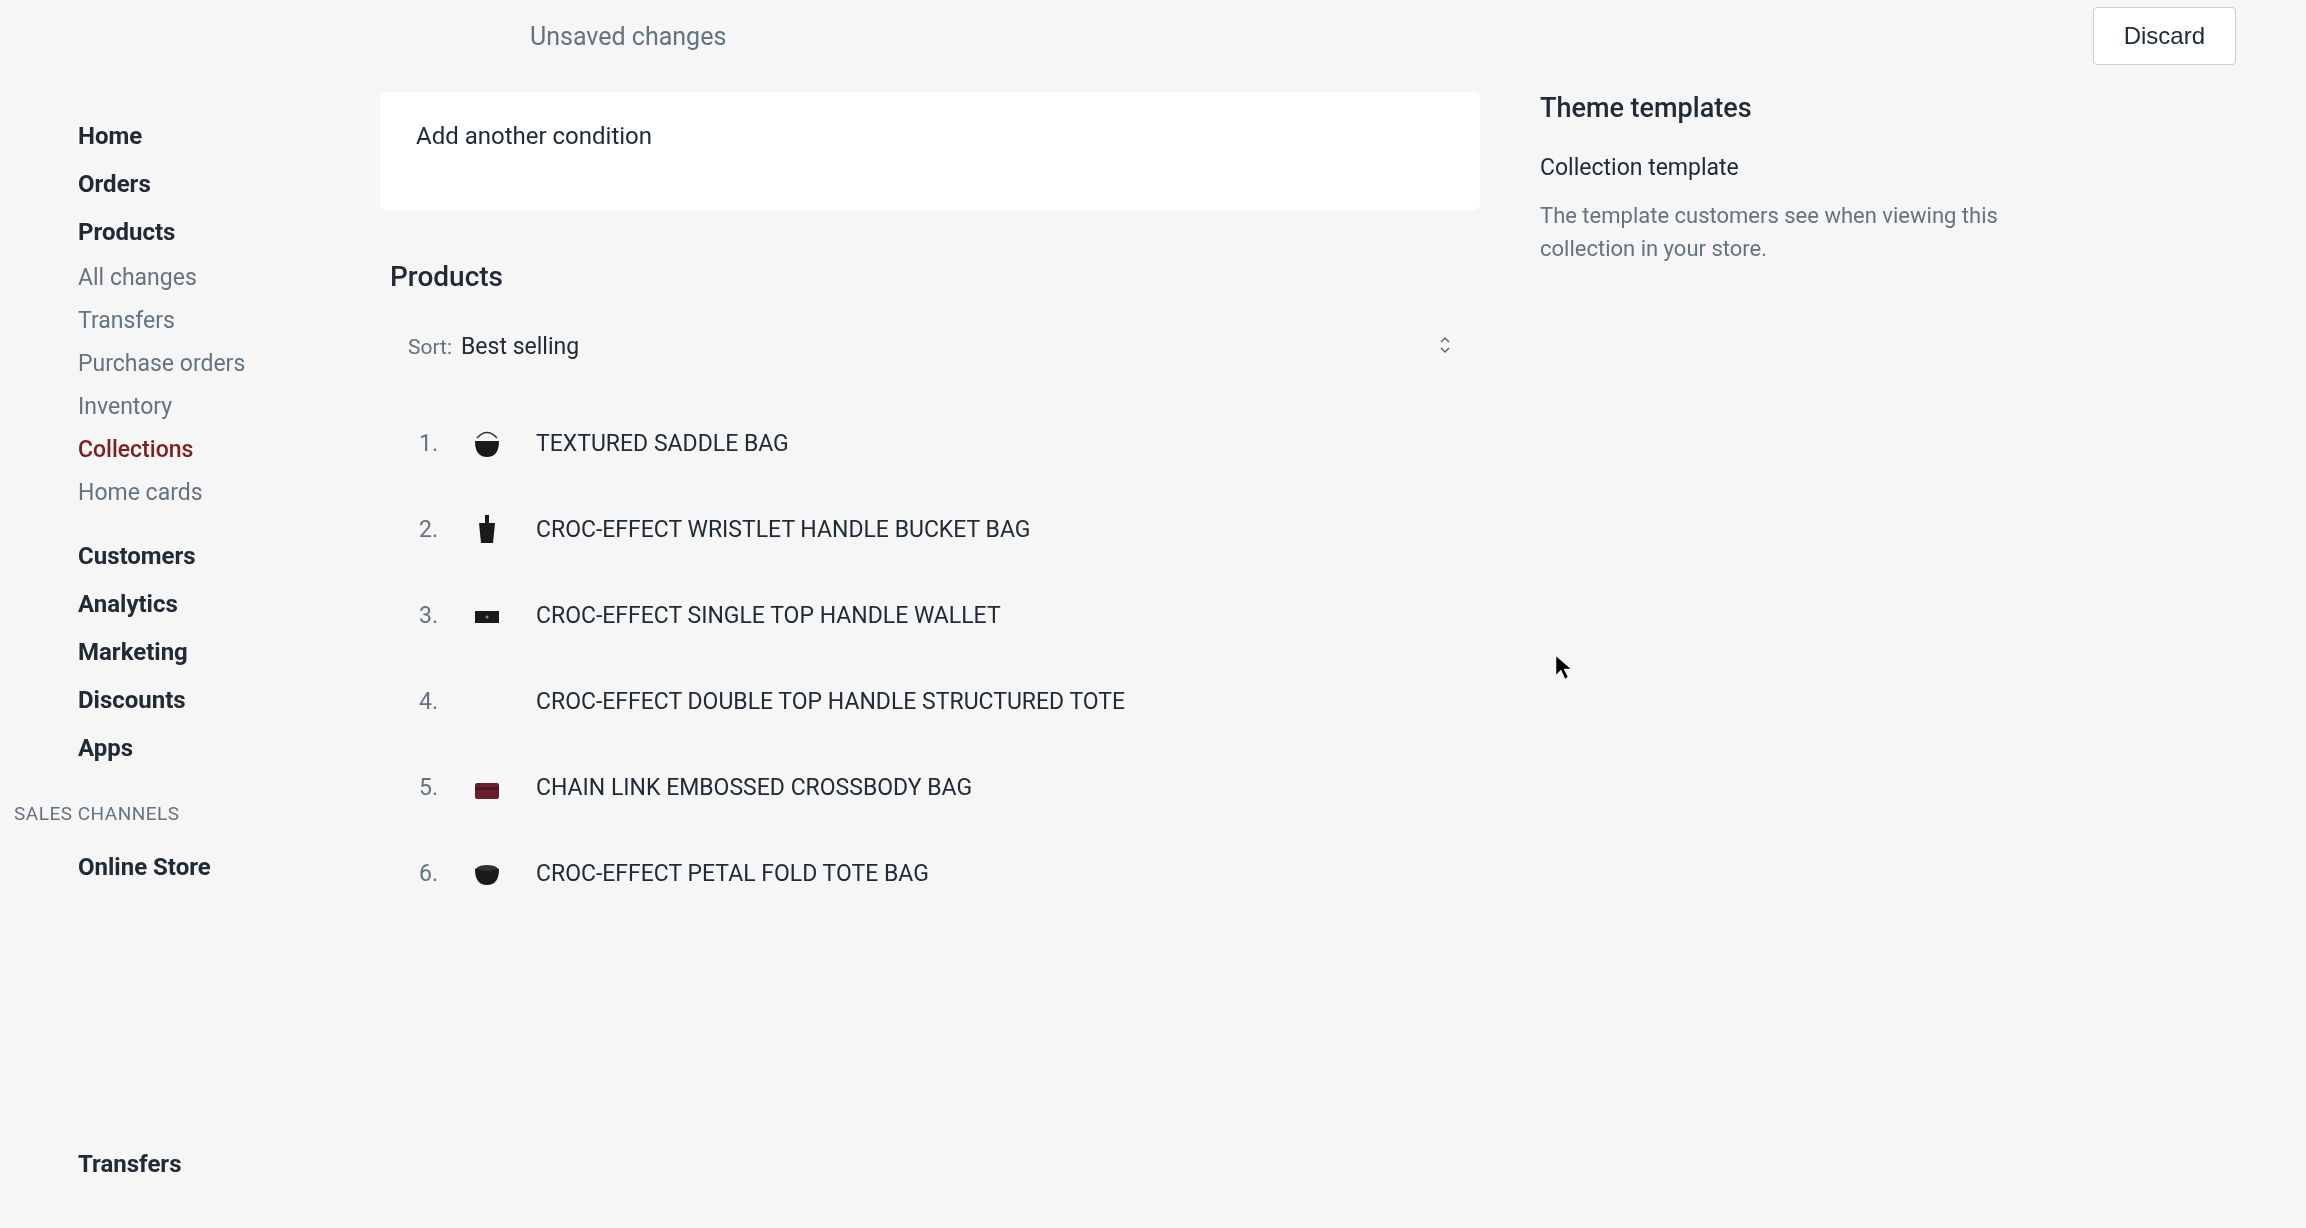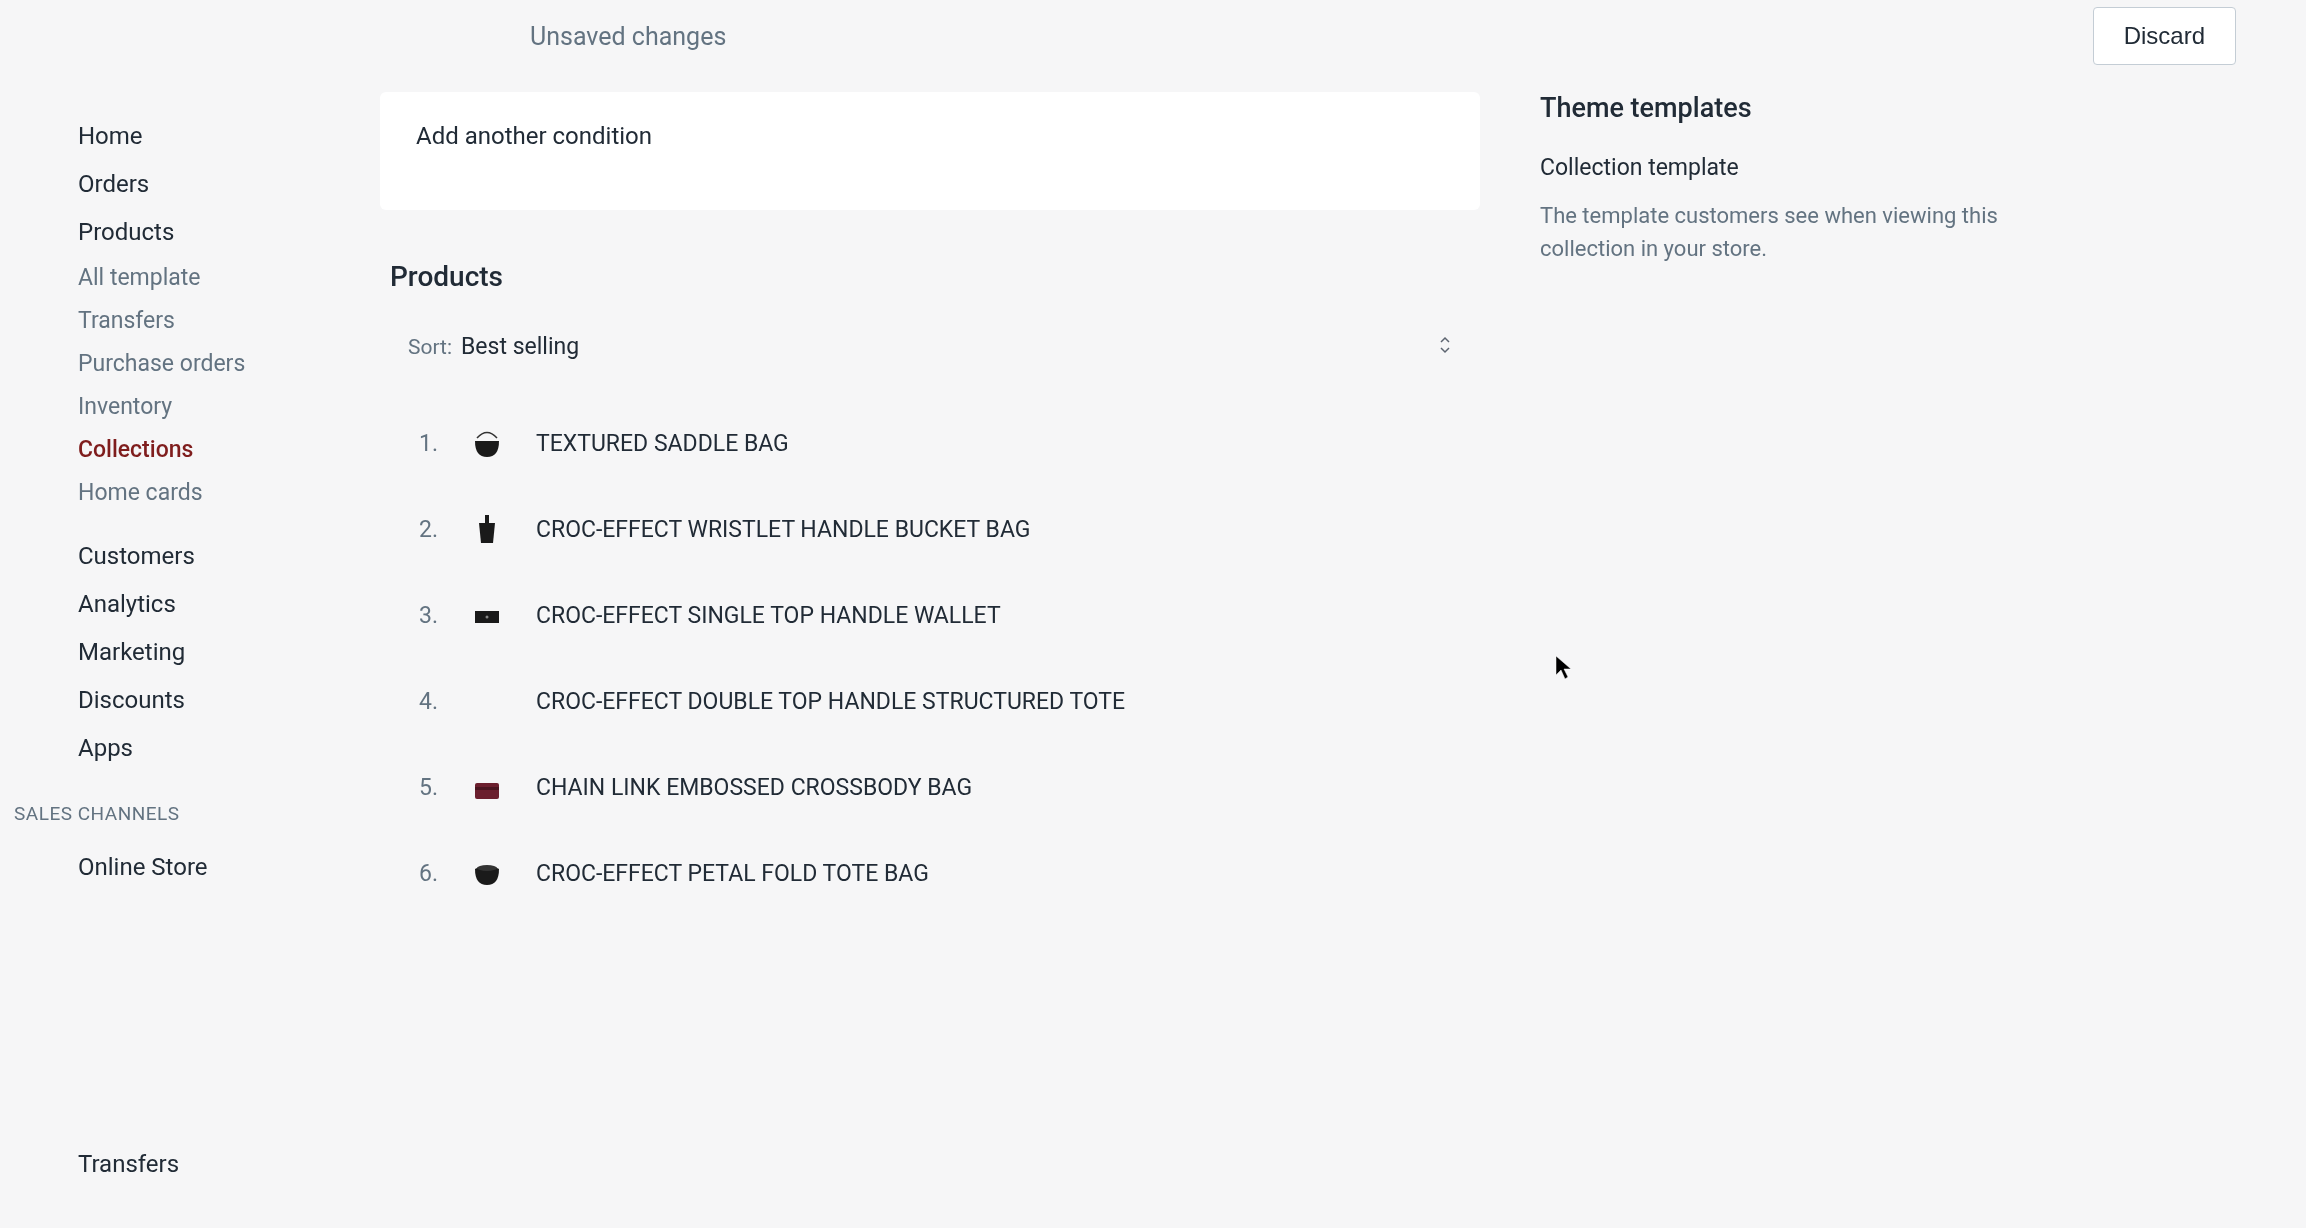--- a/index.html
+++ b/index.html
@@ -59,7 +59,7 @@
       color: #212b36;
       padding: 10px 0 10px 78px;
       cursor: pointer;
-      font-weight: 400;
+      font-weight: 700;
     }
     .nav-subitem {
       font-size: 23px;

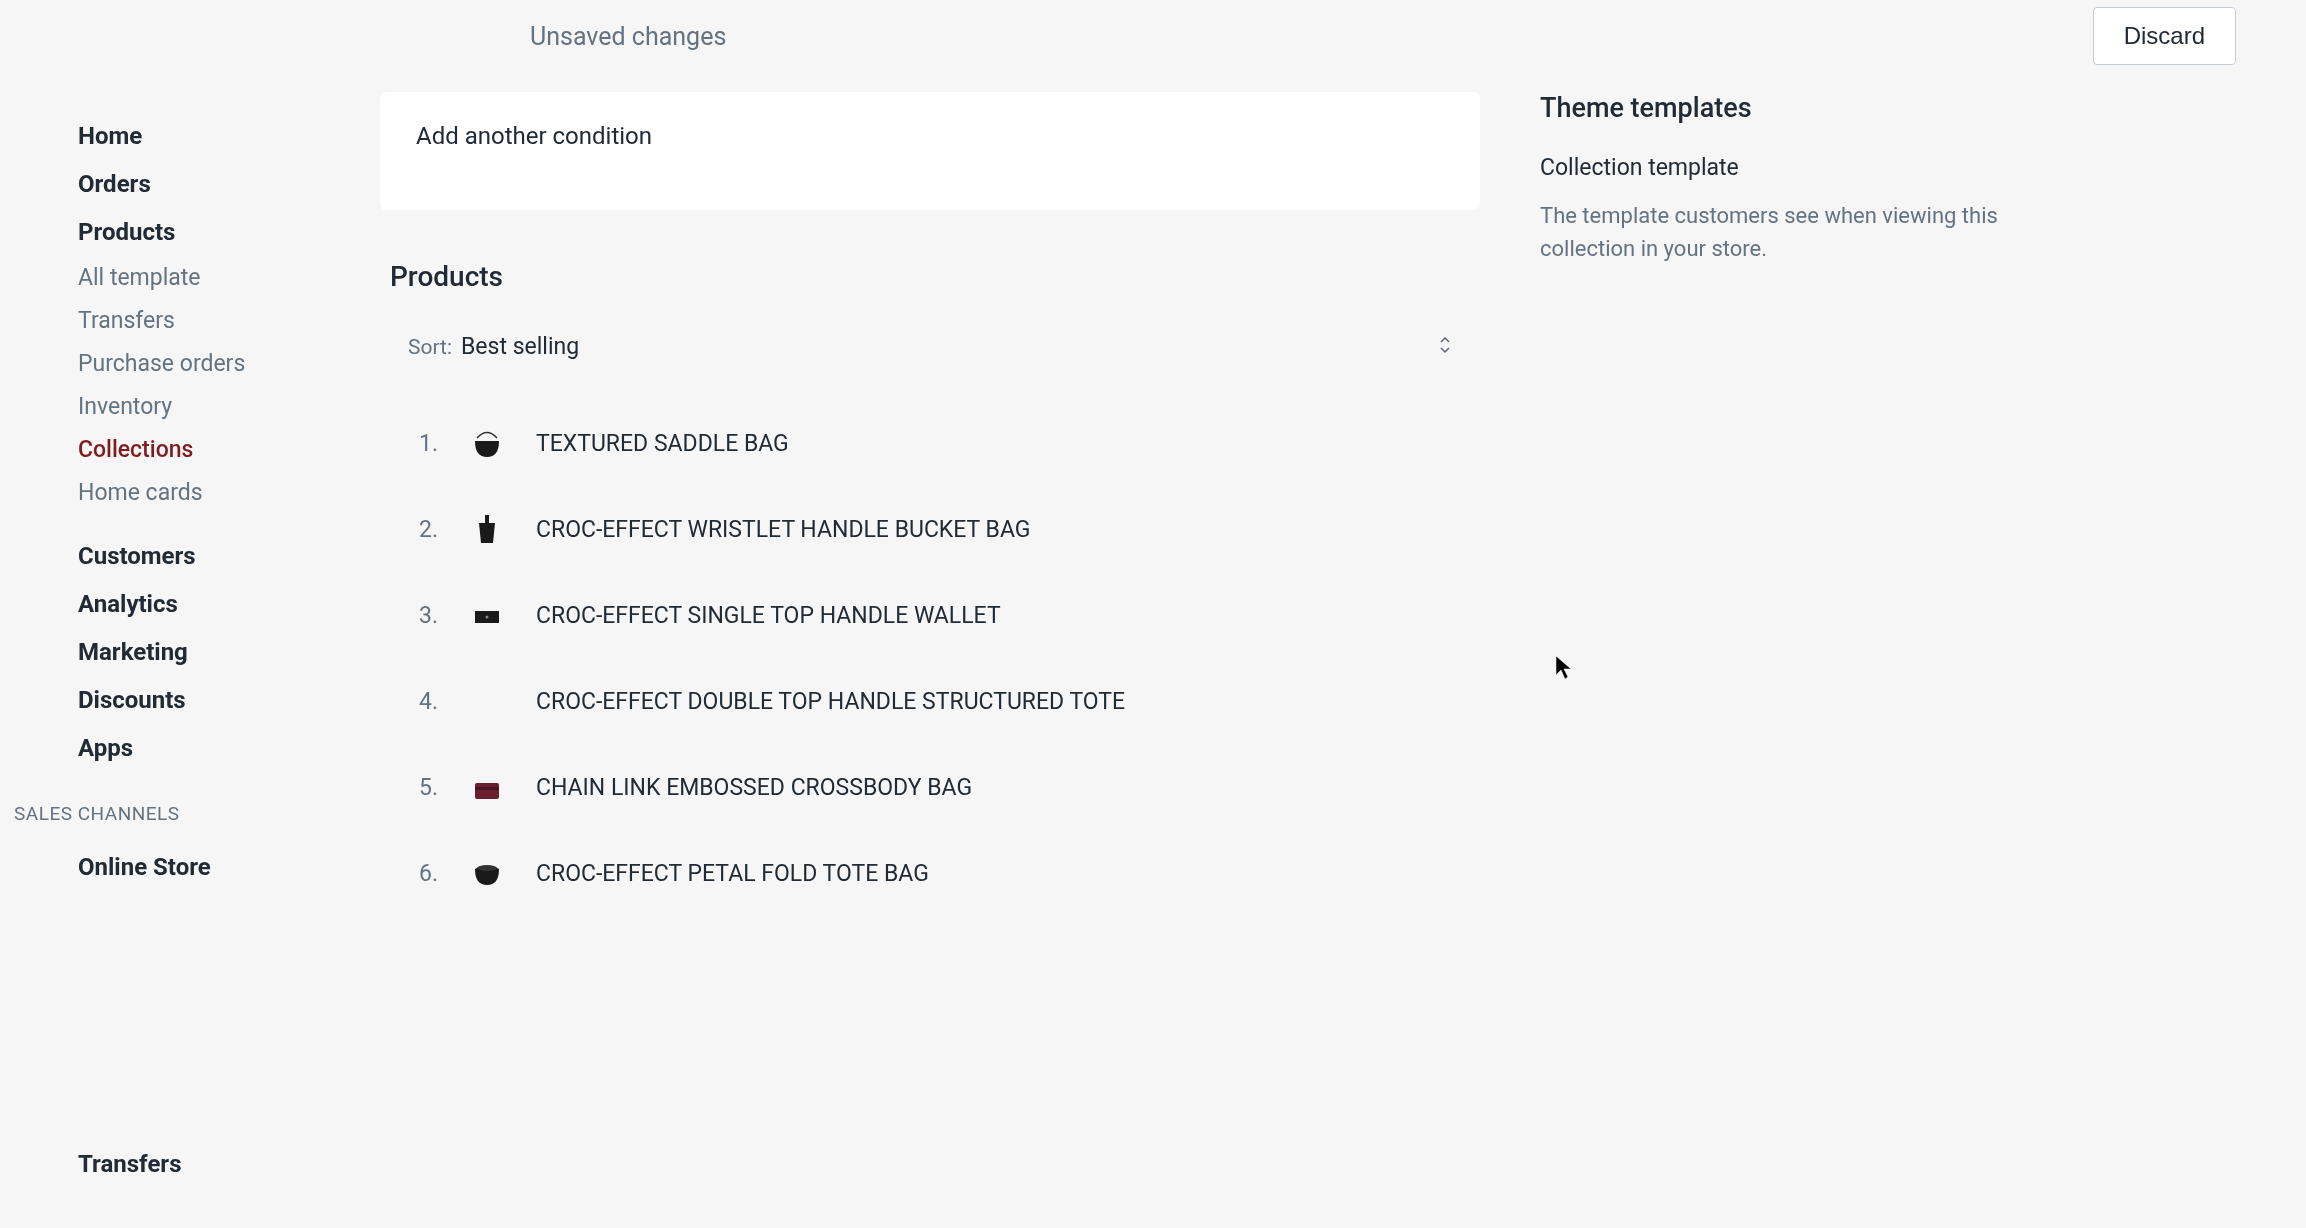--- a/index.html
+++ b/index.html
@@ -224,7 +224,7 @@
       <div class="nav-item">Home</div>
       <div class="nav-item">Orders</div>
       <div class="nav-item">Products</div>
-      <div class="nav-subitem">All template</div>
+      <div class="nav-subitem">All changes</div>
       <div class="nav-subitem">Transfers</div>
       <div class="nav-subitem">Purchase orders</div>
       <div class="nav-subitem">Inventory</div>

